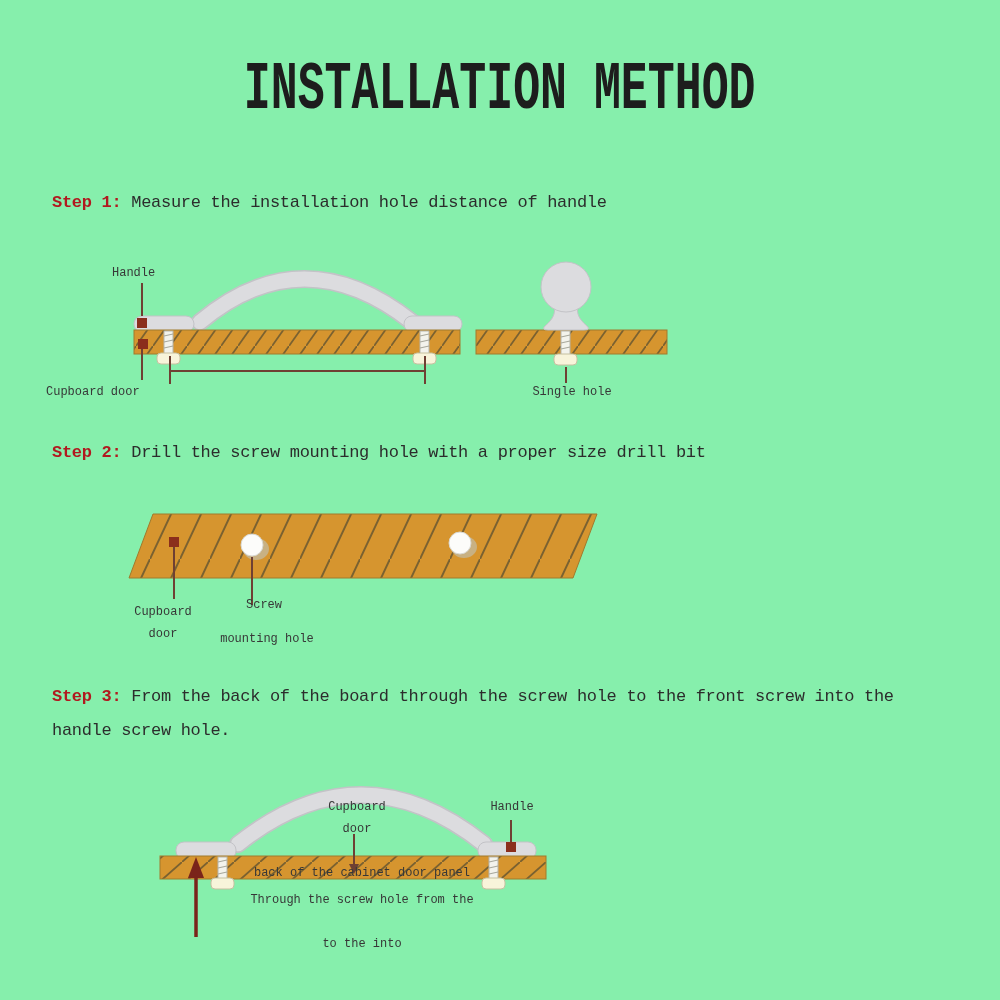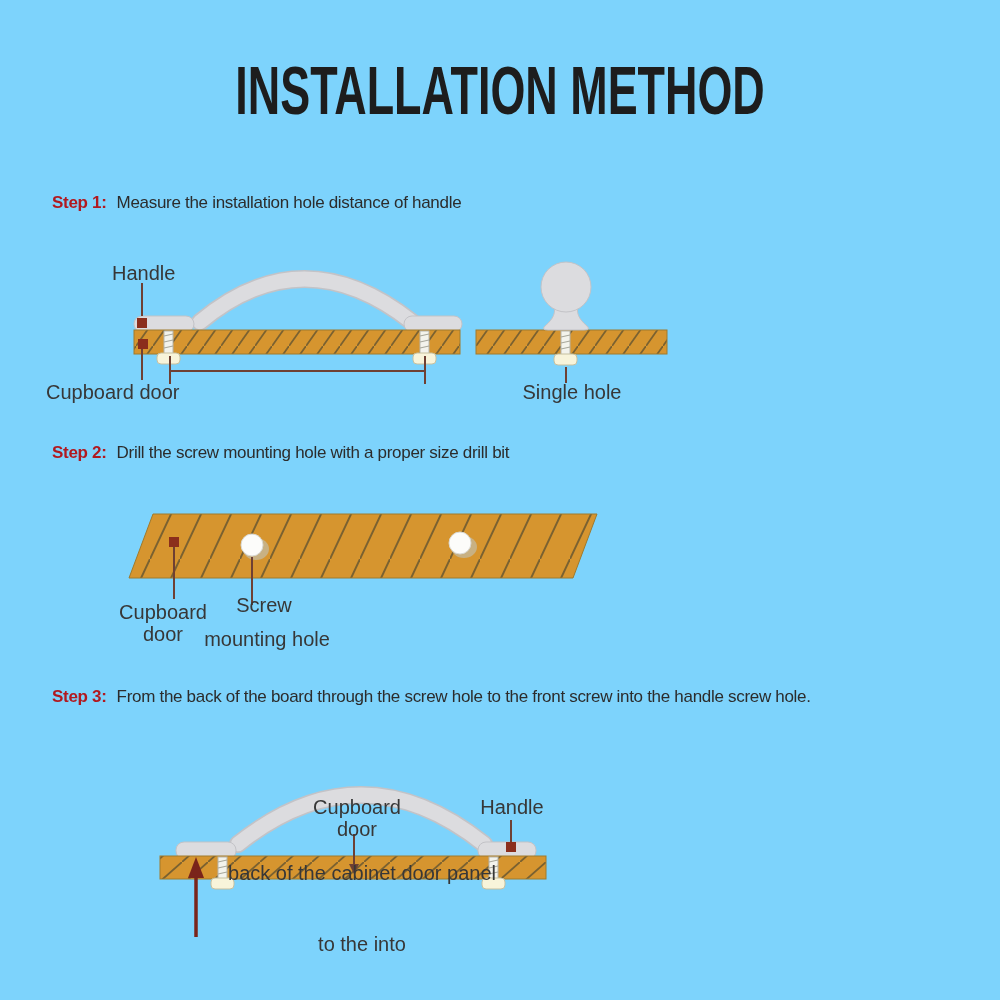--- a/index.html
+++ b/index.html
@@ -4,8 +4,8 @@
 <style>
   html,body { margin:0; padding:0; background:#ffffff; }
   .page {
-    position:relative; width:1000px; height:1000px; background:#7dd3fc;
-    font-family:Liberation Sans, sans-serif; overflow:hidden;
+    position:relative; width:1000px; height:1000px; background:#86efac;
+    font-family:Liberation Mono, monospace; overflow:hidden;
     color:#2c2c2c;
   }
   .title-wrap { position:absolute; left:0; top:56px; width:1000px; text-align:center; }

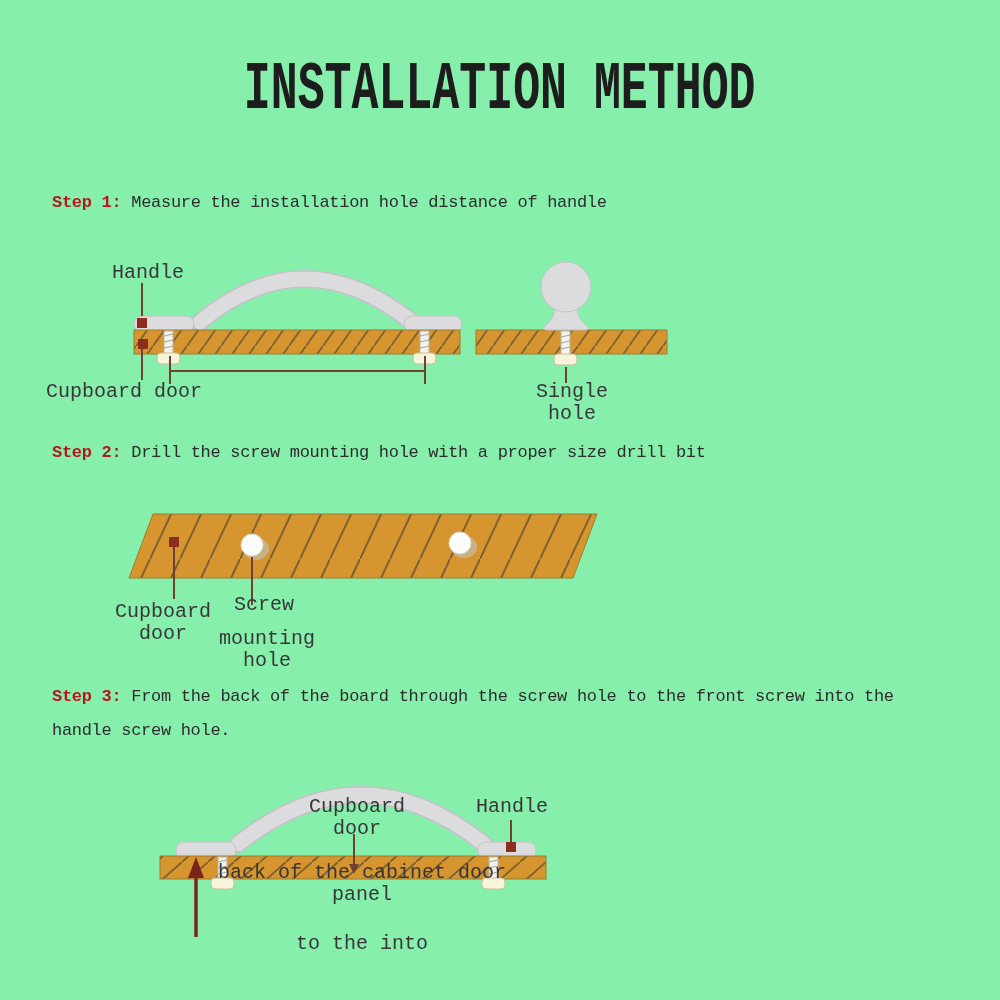--- a/index.html
+++ b/index.html
@@ -20,7 +20,7 @@
   .step-label { color:#b1191f; font-weight:bold; margin-right:10px; }
   .diag { position:absolute; left:0; width:1000px; }
   .lbl {
-    position:absolute; font-size:20px; line-height:22px; color:#373737; white-space:nowrap;
+    position:absolute; font-size:12px; line-height:22px; color:#373737; white-space:nowrap;
   }
   .lbl.center { text-align:center; white-space:normal; }
   svg { display:block; }

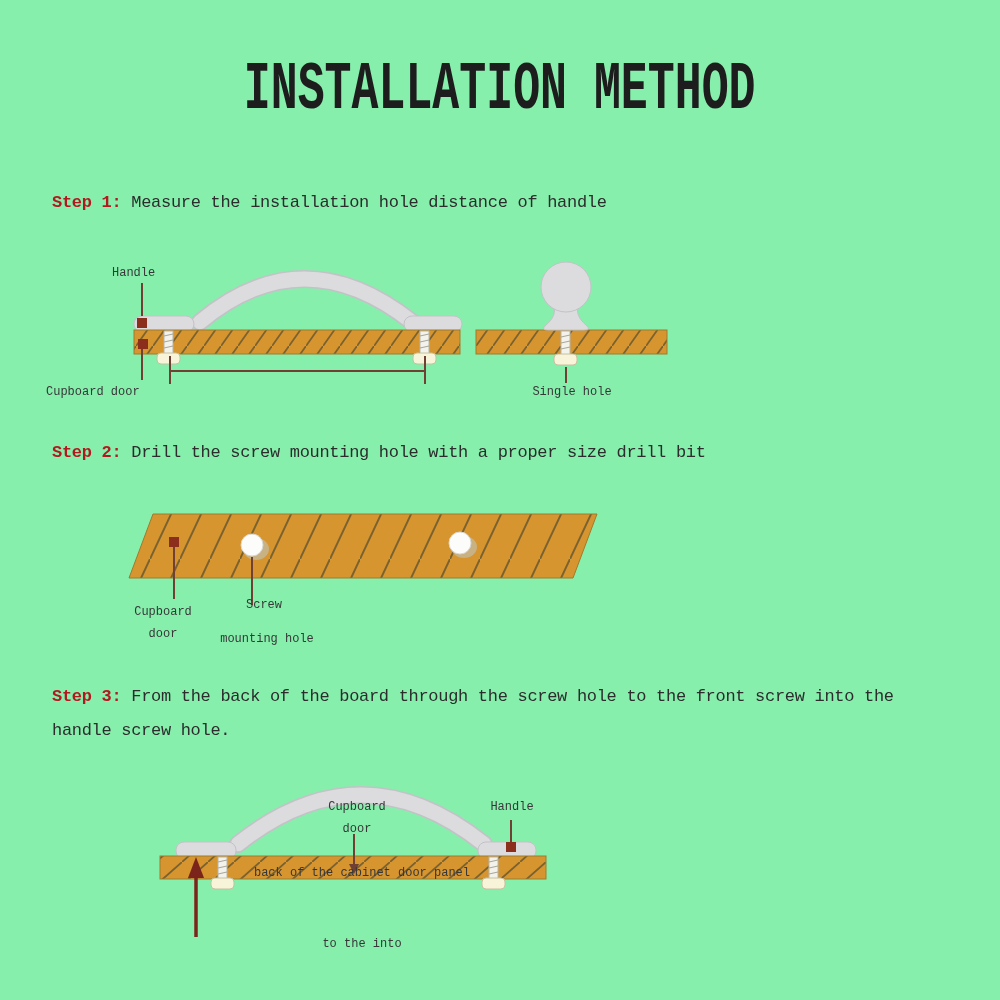--- a/index.html
+++ b/index.html
@@ -188,6 +188,7 @@
   <div class="lbl center" style="left:307px; top:796px; width:100px;">Cupboard</div>
   <div class="lbl center" style="left:307px; top:818px; width:100px;">door</div>
   <div class="lbl center" style="left:462px; top:796px; width:100px;">Handle</div>
+  <div class="lbl center" style="left:182px; top:889px; width:360px;">Through the screw hole from the</div>
   <div class="lbl center" style="left:182px; top:862px; width:360px;">back of the cabinet door panel</div>
   <div class="lbl center" style="left:182px; top:933px; width:360px;">to the into</div>
 

